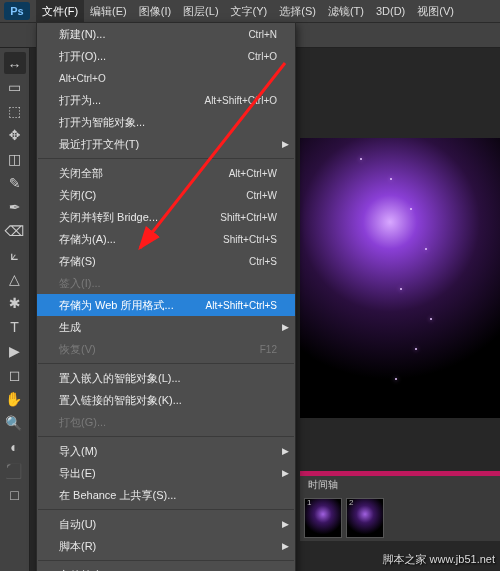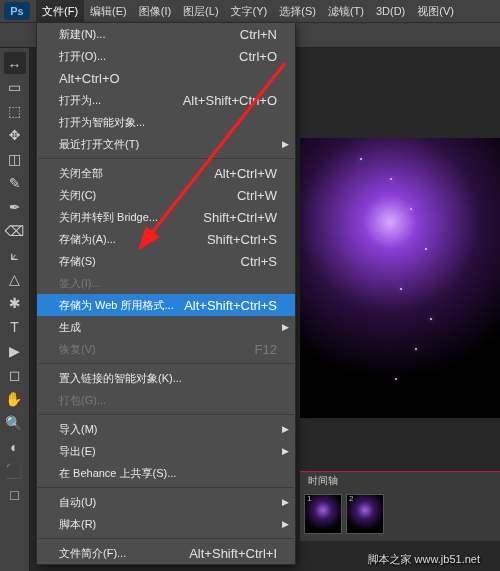--- a/index.html
+++ b/index.html
@@ -27,7 +27,7 @@
 .menu-row{height:22px;display:flex;align-items:center;justify-content:space-between;padding:0 18px 0 22px;font-size:11px;color:#e8e8e8;cursor:default;position:relative}
 .menu-row.disabled{color:#7a7a7a}
 .menu-row.hot{background:#2882d8;color:#fff}
-.menu-row .sc{color:#e0e0e0;font-size:13px}
+.menu-row .sc{color:#e0e0e0;font-size:10px}
 .menu-row.disabled .sc{color:#7a7a7a}
 .menu-row.hot .sc{color:#fff}
 .menu-sep{height:1px;background:#6a6a6a;margin:3px 1px;border-bottom:1px solid #3a3a3a}

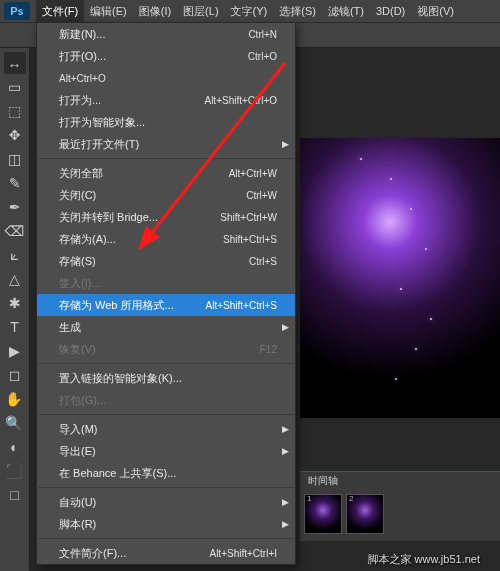--- a/index.html
+++ b/index.html
@@ -171,6 +171,10 @@
       </div>
       <div class="menu-sep"></div>
       <div class="menu-row">
+        <span>置入嵌入的智能对象(L)...</span>
+        <span class="sc"></span>
+      </div>
+      <div class="menu-row">
         <span>置入链接的智能对象(K)...</span>
         <span class="sc"></span>
       </div>

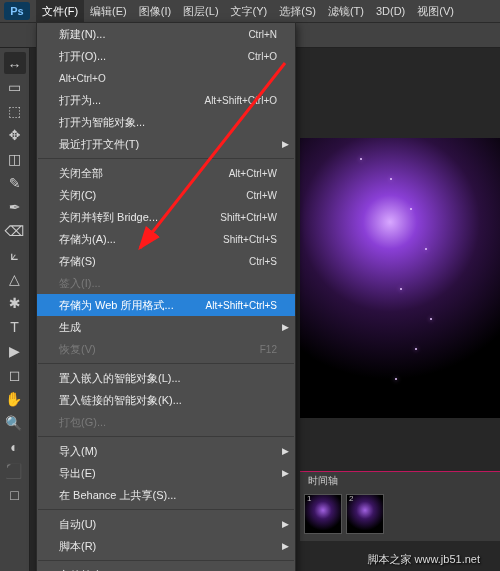--- a/index.html
+++ b/index.html
@@ -17,7 +17,7 @@
 .canvas-area{flex:1;background:#272727;position:relative;overflow:hidden}
 .canvas-img{position:absolute;right:0;top:90px;width:200px;height:280px;background:radial-gradient(circle at 45% 30%,#d8a8ff 0,#8a3fd6 12%,#2a0f3e 40%,#000 70%),radial-gradient(circle at 70% 60%,#e3c0ff 0,#7a32c8 10%,transparent 35%),radial-gradient(circle at 55% 80%,#c290f0 0,#5c22a0 10%,transparent 30%),#000}
 .spark{position:absolute;width:2px;height:2px;background:#e8c8ff;border-radius:50%;box-shadow:0 0 4px #c080ff}
-.timeline{position:absolute;right:0;bottom:30px;width:200px;height:70px;background:#3a3a3a;border-top:1px solid #be185d}
+.timeline{position:absolute;right:0;bottom:30px;width:200px;height:70px;background:#3a3a3a;border-top:5px solid #be185d}
 .timeline-hdr{height:18px;font-size:10px;color:#ccc;padding-left:8px;display:flex;align-items:center}
 .timeline-frames{display:flex;padding:4px;gap:4px}
 .tframe{width:38px;height:40px;background:#000;border:1px solid #555;position:relative}

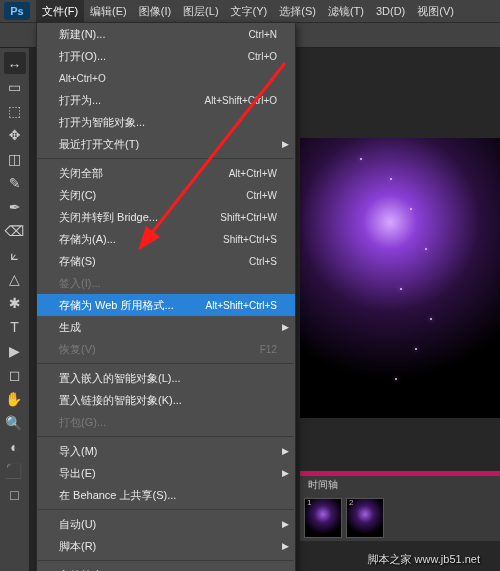--- a/index.html
+++ b/index.html
@@ -33,7 +33,7 @@
 .menu-sep{height:1px;background:#6a6a6a;margin:3px 1px;border-bottom:1px solid #3a3a3a}
 .menu-row .arrow{position:absolute;right:6px;font-size:9px;color:#ddd}
 .red-arrow{position:absolute;z-index:200;pointer-events:none}
-.watermark{position:absolute;right:20px;bottom:4px;font-size:11px;color:#ddd;z-index:300;text-shadow:1px 1px 2px #000}
+.watermark{position:absolute;right:5px;bottom:4px;font-size:11px;color:#ddd;z-index:300;text-shadow:1px 1px 2px #000}
 </style>
 </head>
 <body>

